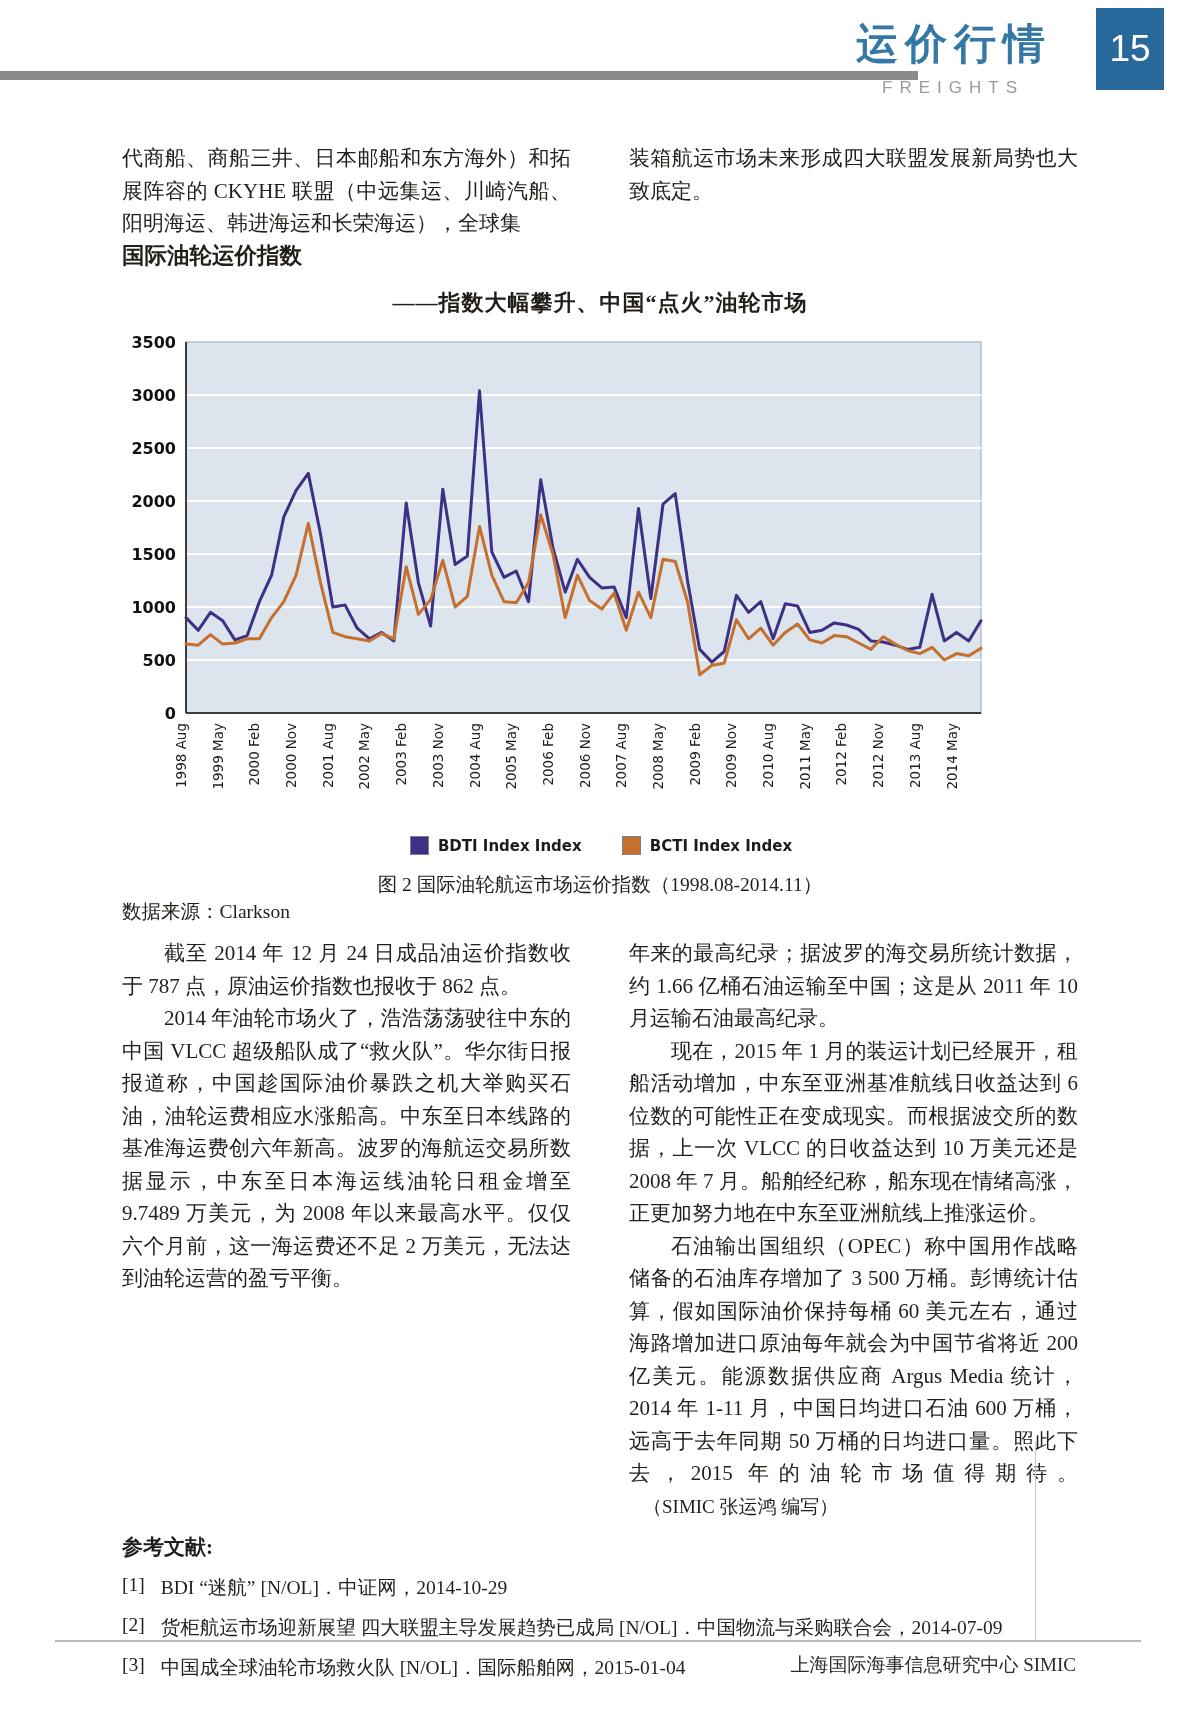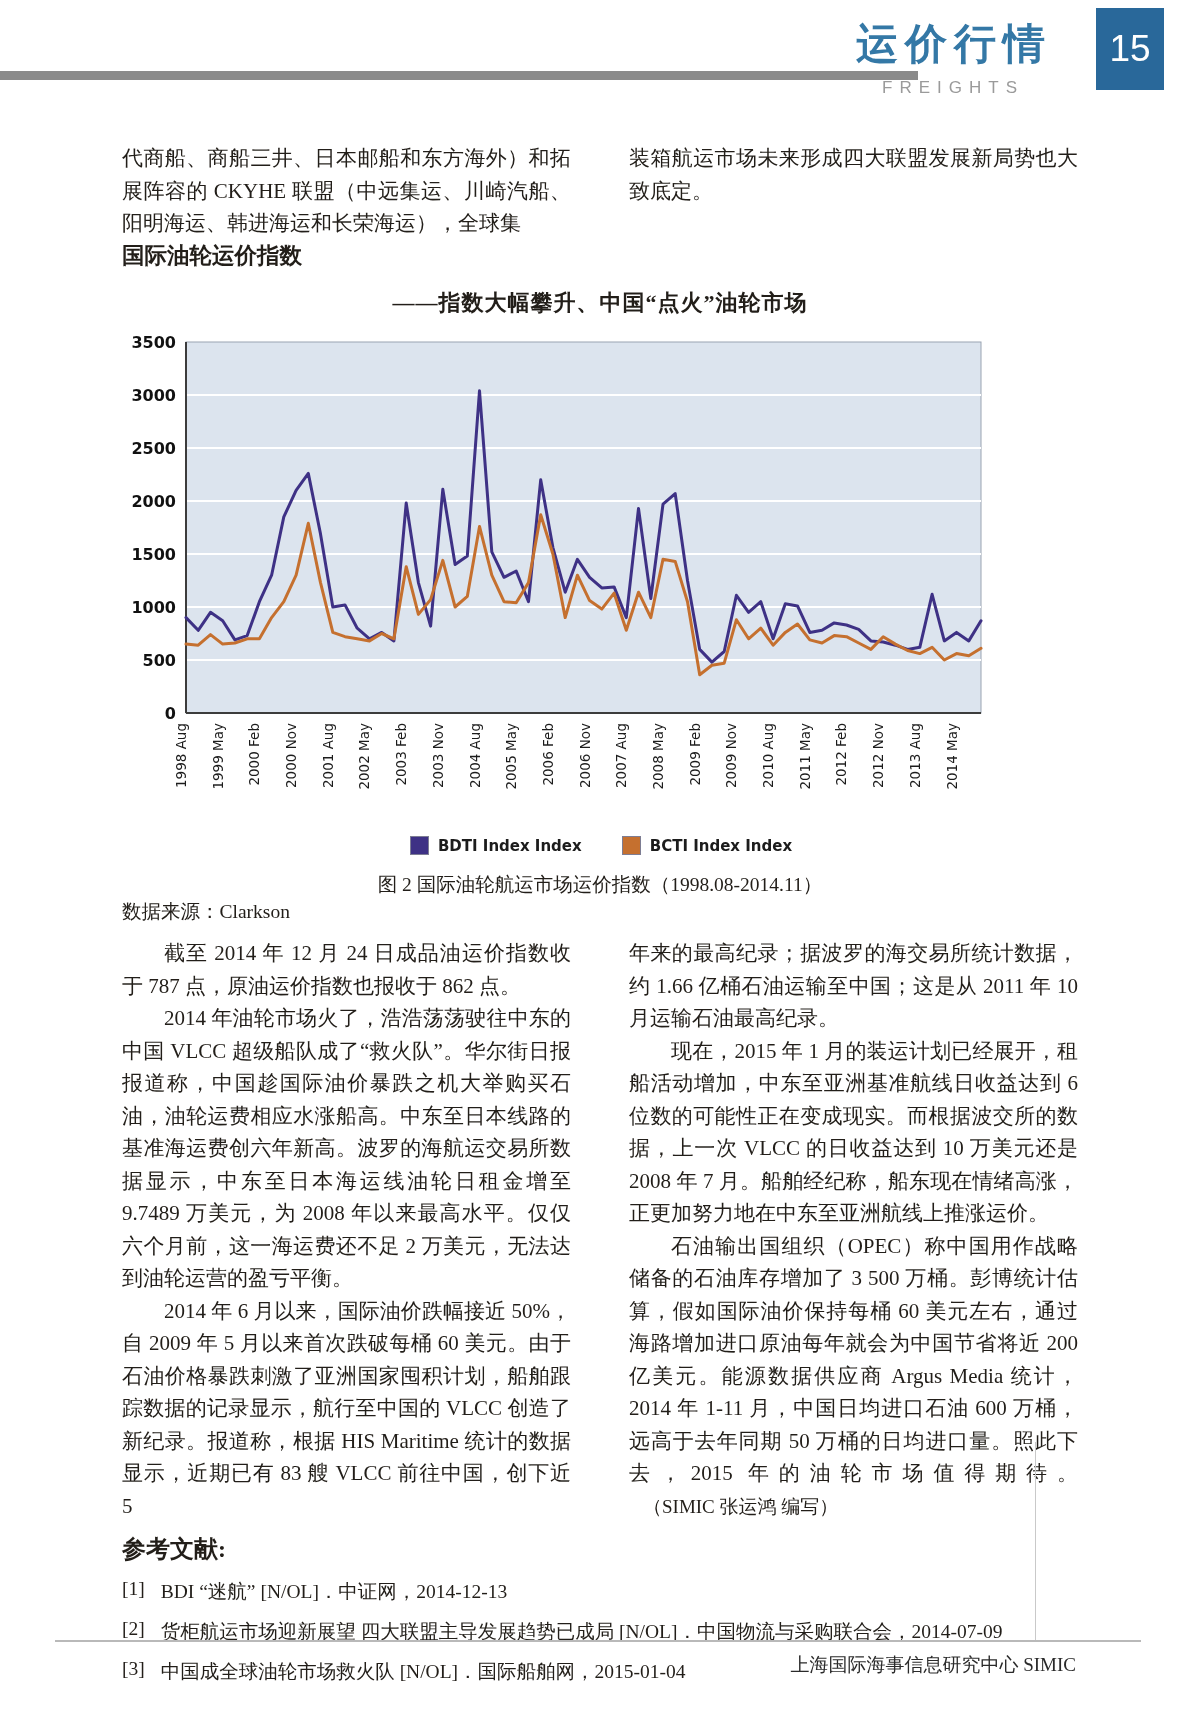--- a/index.html
+++ b/index.html
@@ -142,7 +142,6 @@
     <div class="col">
       <p class="indent">截至 2014 年 12 月 24 日成品油运价指数收于 787 点，原油运价指数也报收于 862 点。</p>
       <p class="indent">2014 年油轮市场火了，浩浩荡荡驶往中东的中国 VLCC 超级船队成了“救火队”。华尔街日报报道称，中国趁国际油价暴跌之机大举购买石油，油轮运费相应水涨船高。中东至日本线路的基准海运费创六年新高。波罗的海航运交易所数据显示，中东至日本海运线油轮日租金增至 9.7489 万美元，为 2008 年以来最高水平。仅仅六个月前，这一海运费还不足 2 万美元，无法达到油轮运营的盈亏平衡。</p>
-      <p class="indent">2014 年 6 月以来，国际油价跌幅接近 50%，自 2009 年 5 月以来首次跌破每桶 60 美元。由于石油价格暴跌刺激了亚洲国家囤积计划，船舶跟踪数据的记录显示，航行至中国的 VLCC 创造了新纪录。报道称，根据 HIS Maritime 统计的数据显示，近期已有 83 艘 VLCC 前往中国，创下近 5</p>
     </div>
     <div class="col">
       <p>年来的最高纪录；据波罗的海交易所统计数据，约 1.66 亿桶石油运输至中国；这是从 2011 年 10 月运输石油最高纪录。</p>

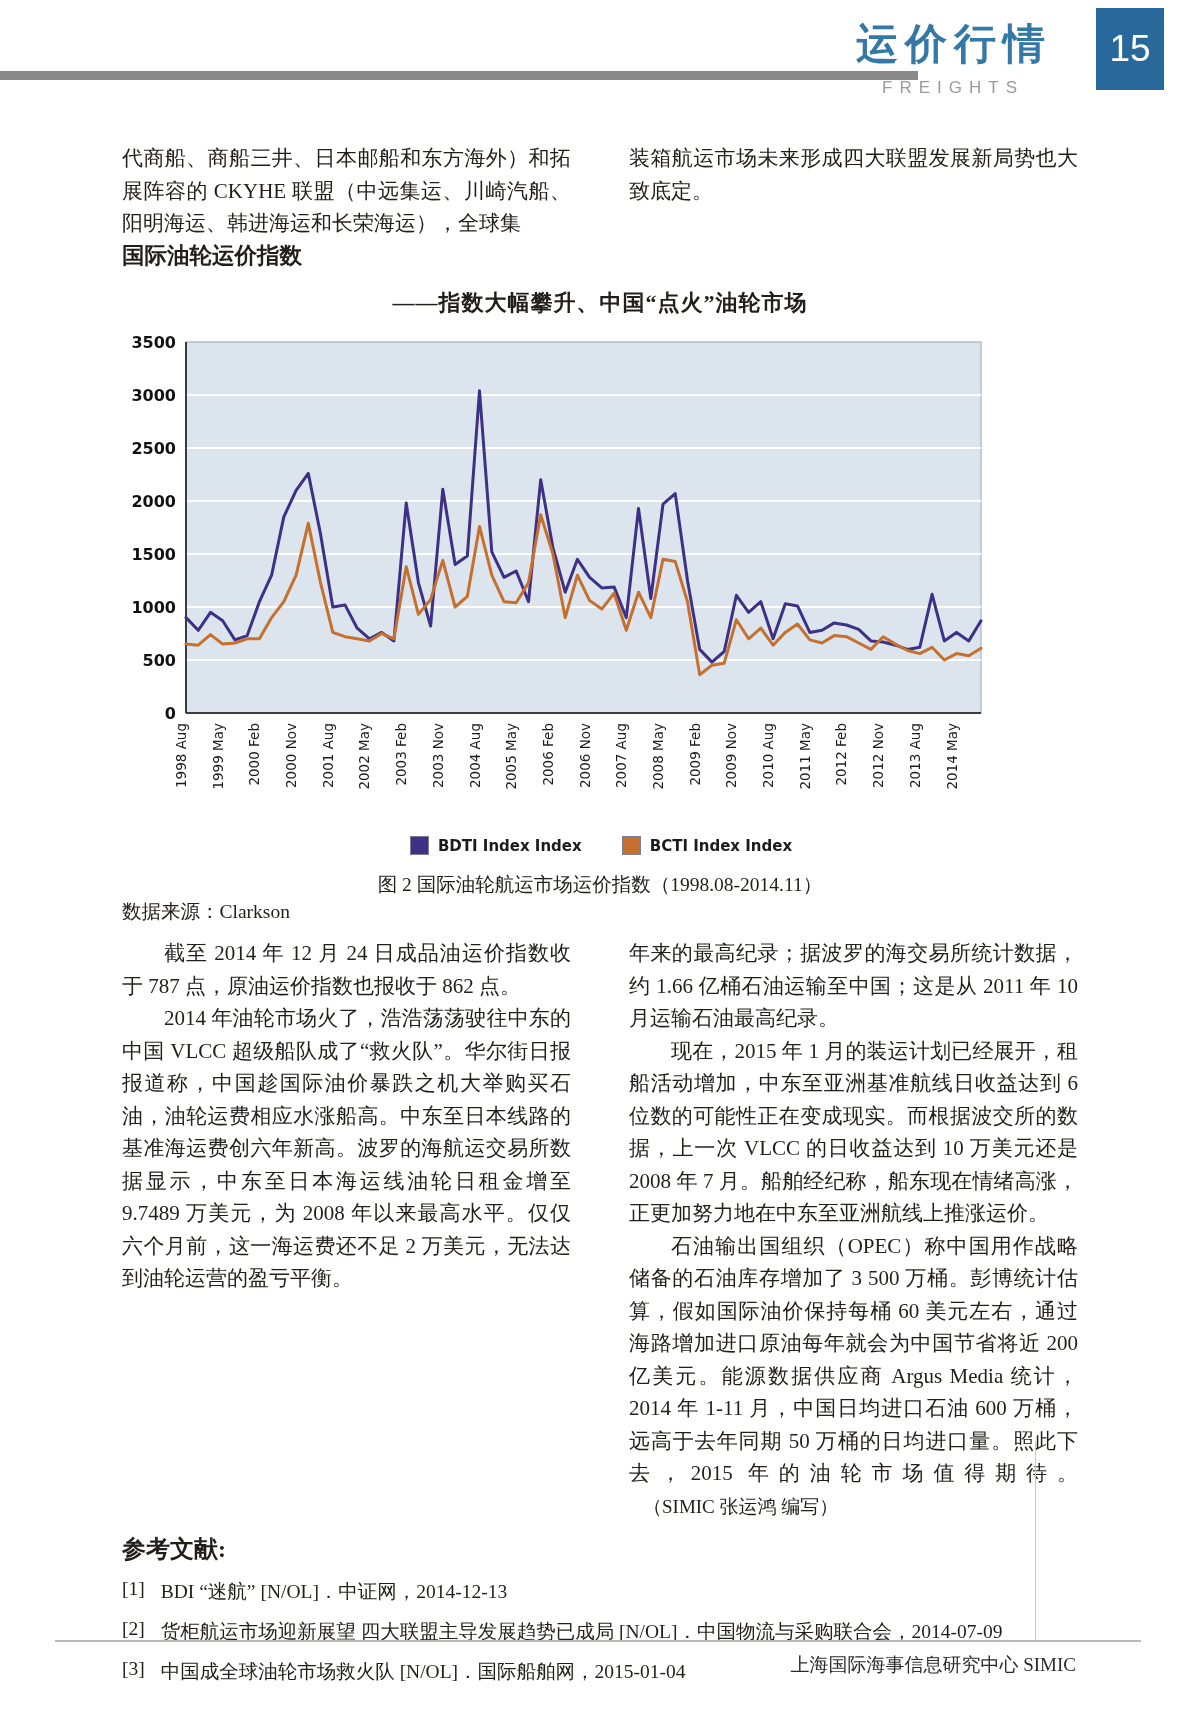--- a/index.html
+++ b/index.html
@@ -47,7 +47,7 @@
   .byline{font-size:19px;margin-left:14px;white-space:nowrap;}
   
   .refs{margin-top:10px;}
-  .refs-heading{font-size:24px;font-weight:bold;margin:0;}
+  .refs-heading{font-size:21px;font-weight:bold;margin:0;}
   .ref-item{display:flex;gap:16px;font-size:19.5px;margin-top:13px;}
   .ref-marker{flex:0 0 auto;}
   

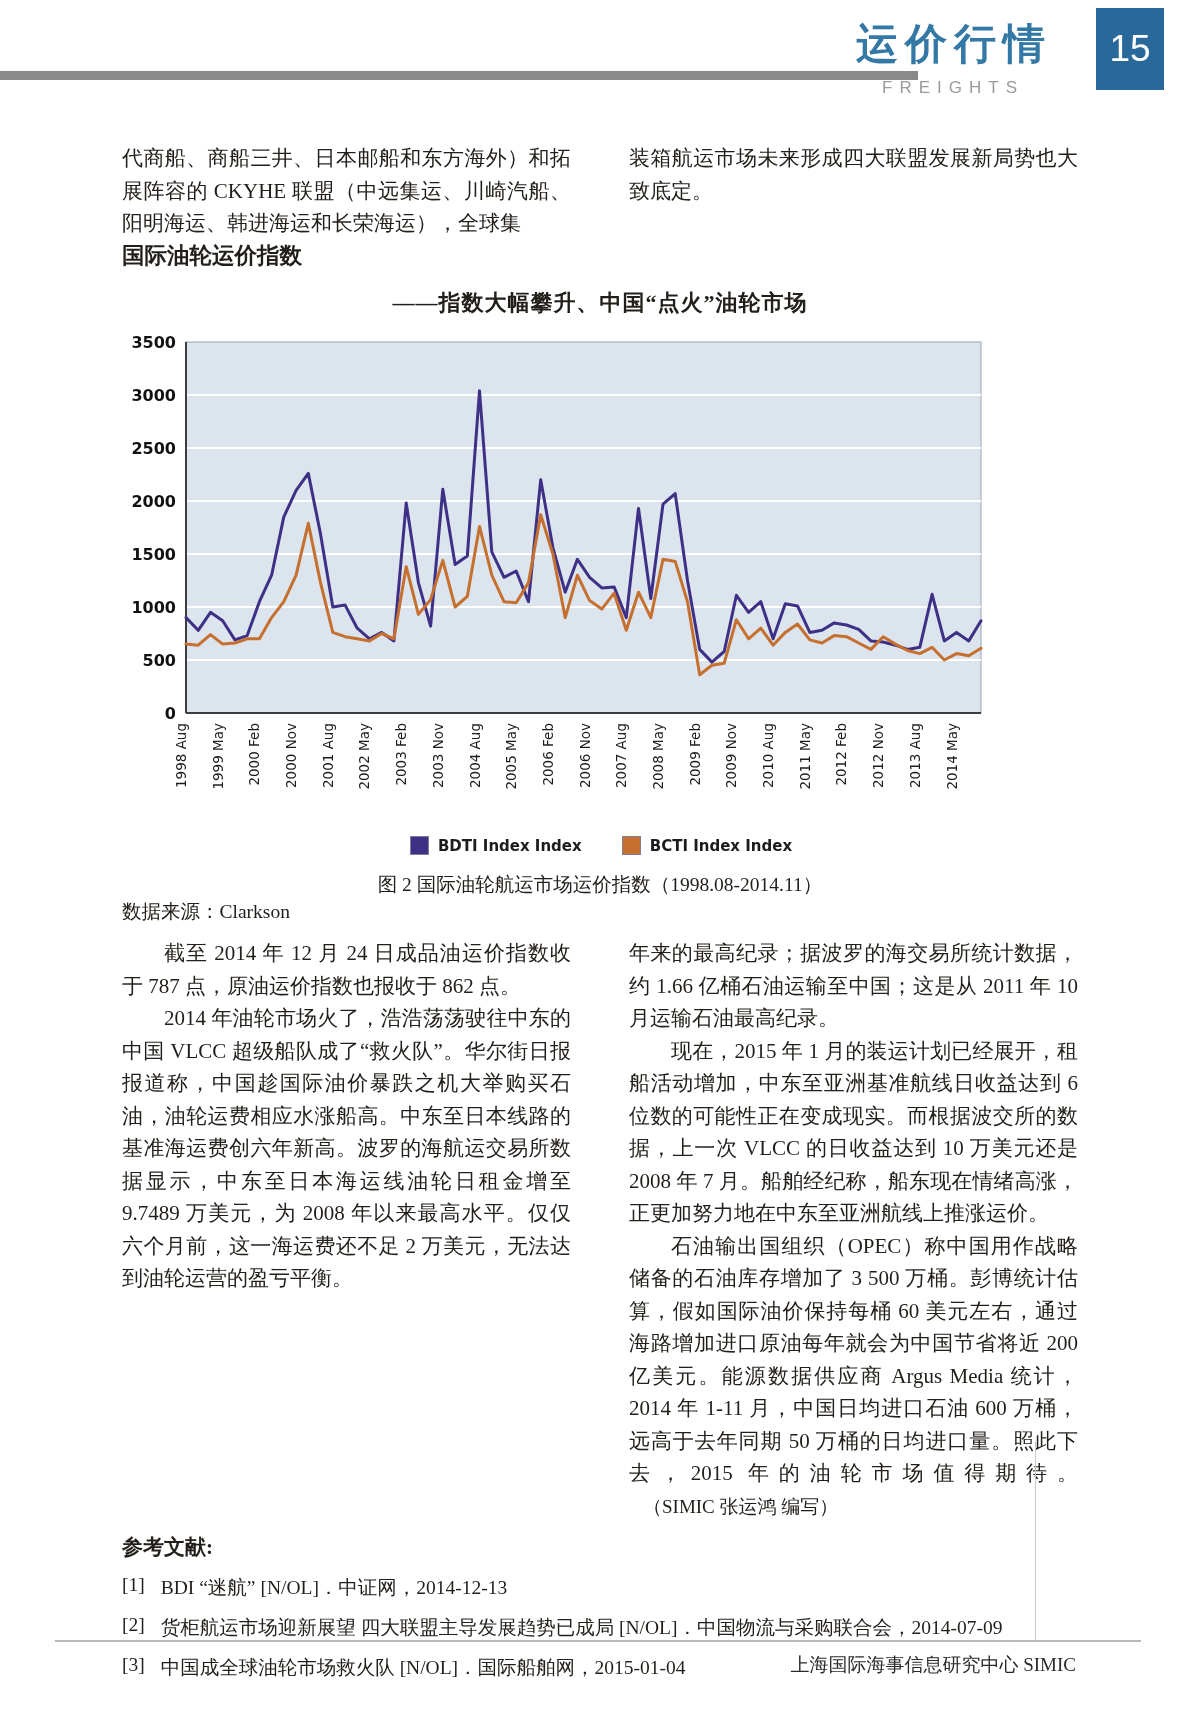--- a/index.html
+++ b/index.html
@@ -154,7 +154,7 @@
     <p class="refs-heading">参考文献:</p>
     <div class="ref-item">
       <span class="ref-marker">[1]</span>
-      <span>BDI “迷航” [N/OL]．中证网，2014-12-13</span>
+      <span>BDI “迷航” [N/OL]．中证网，2014-10-29</span>
     </div>
     <div class="ref-item">
       <span class="ref-marker">[2]</span>

